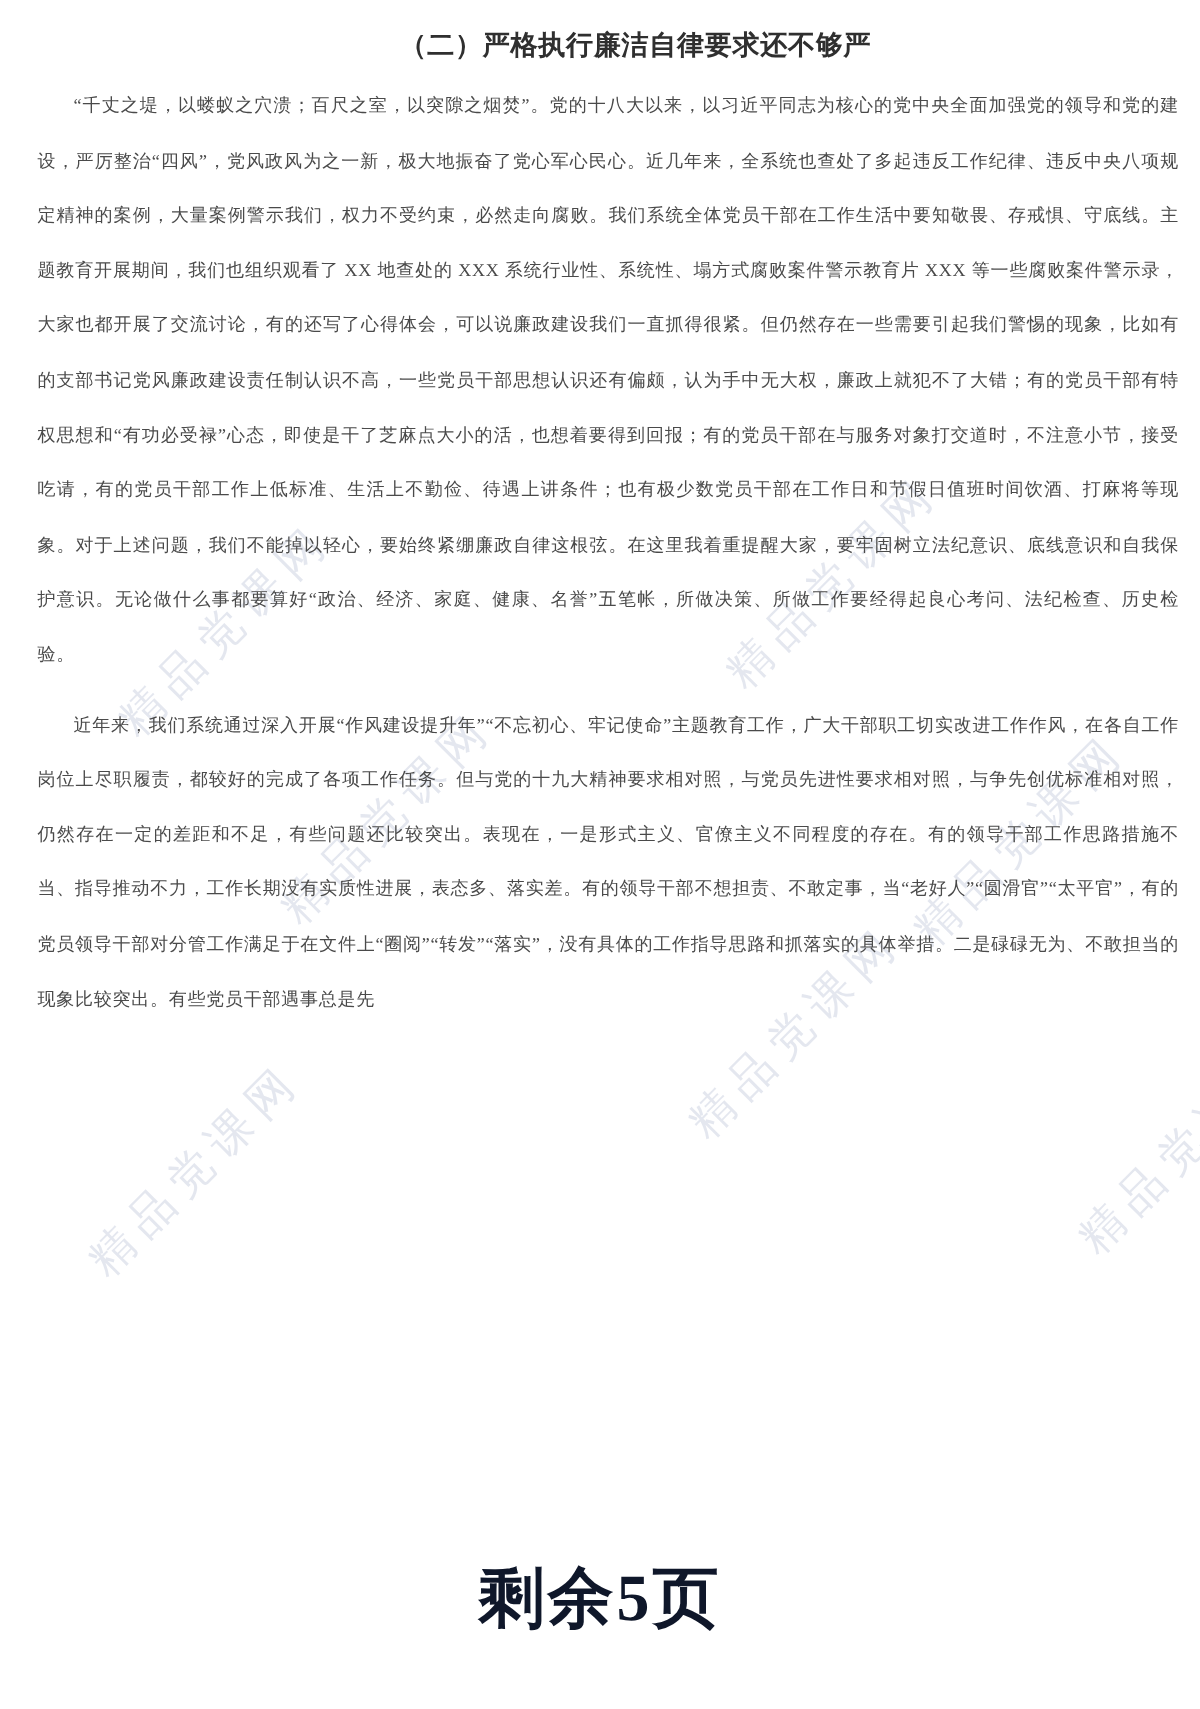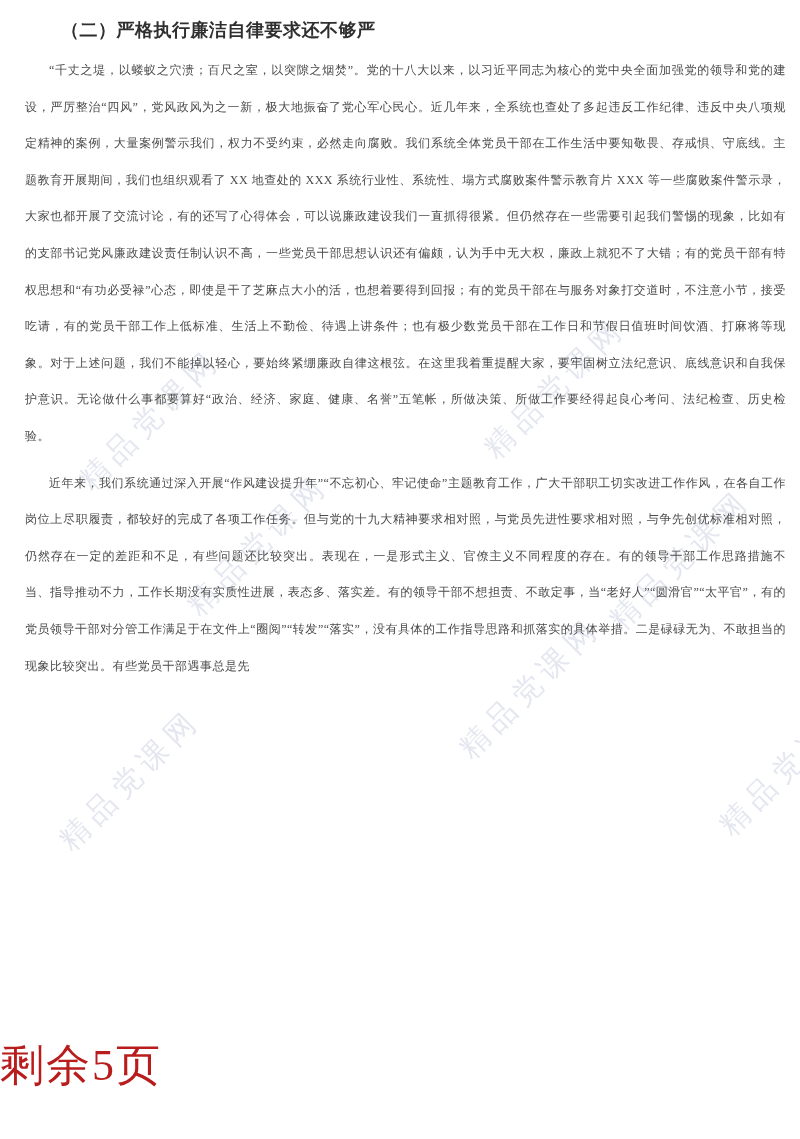--- a/index.html
+++ b/index.html
@@ -40,6 +40,7 @@
     color: #2f2f2f;
     text-indent: 2em;
     letter-spacing: 0.5px;
+    text-align: center;
   }
   .section-heading.second { margin-top: 16px; }
   .body-para {

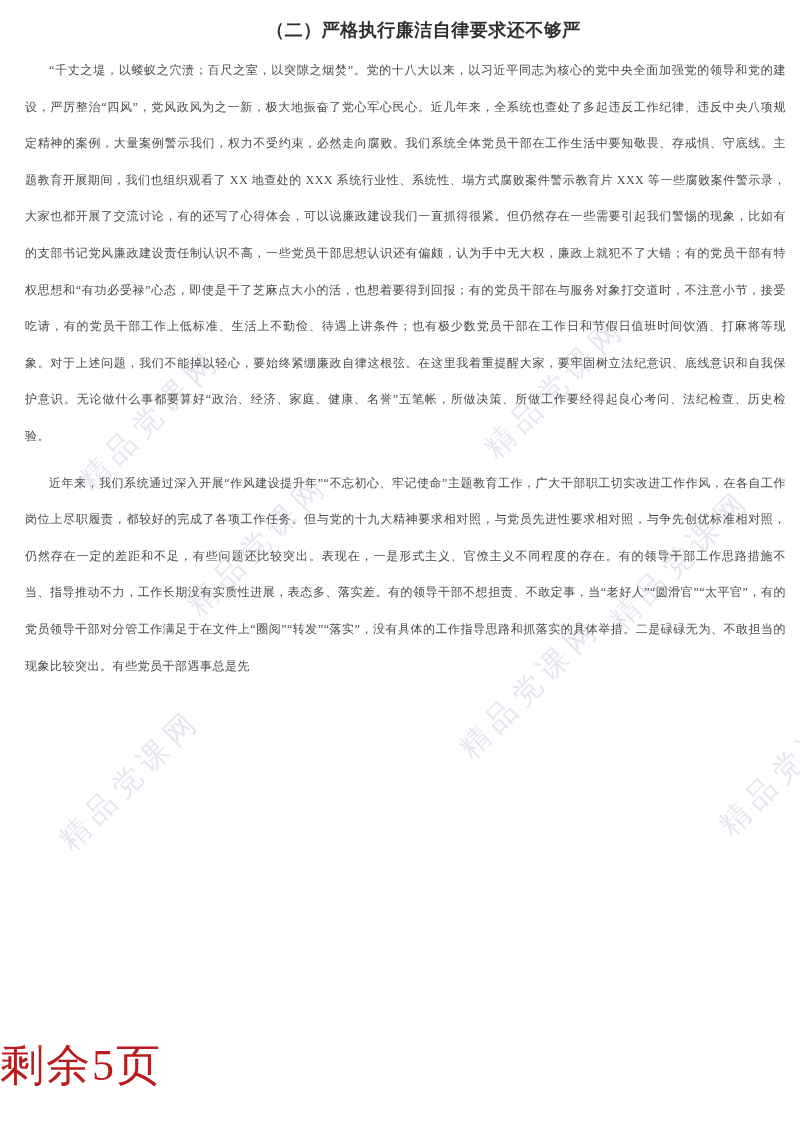--- a/index.html
+++ b/index.html
@@ -60,11 +60,12 @@
     top: 1036px;
     z-index: 1;
     display: flex;
+    justify-content: center;
     align-items: baseline;
     gap: 56px;
     font-size: 44px;
-    font-weight: normal;
-    color: #b91c1c;
+    font-weight: bold;
+    color: #0f172a;
     font-family: "Liberation Serif", "DejaVu Serif", serif;
     letter-spacing: 2px;
   }

